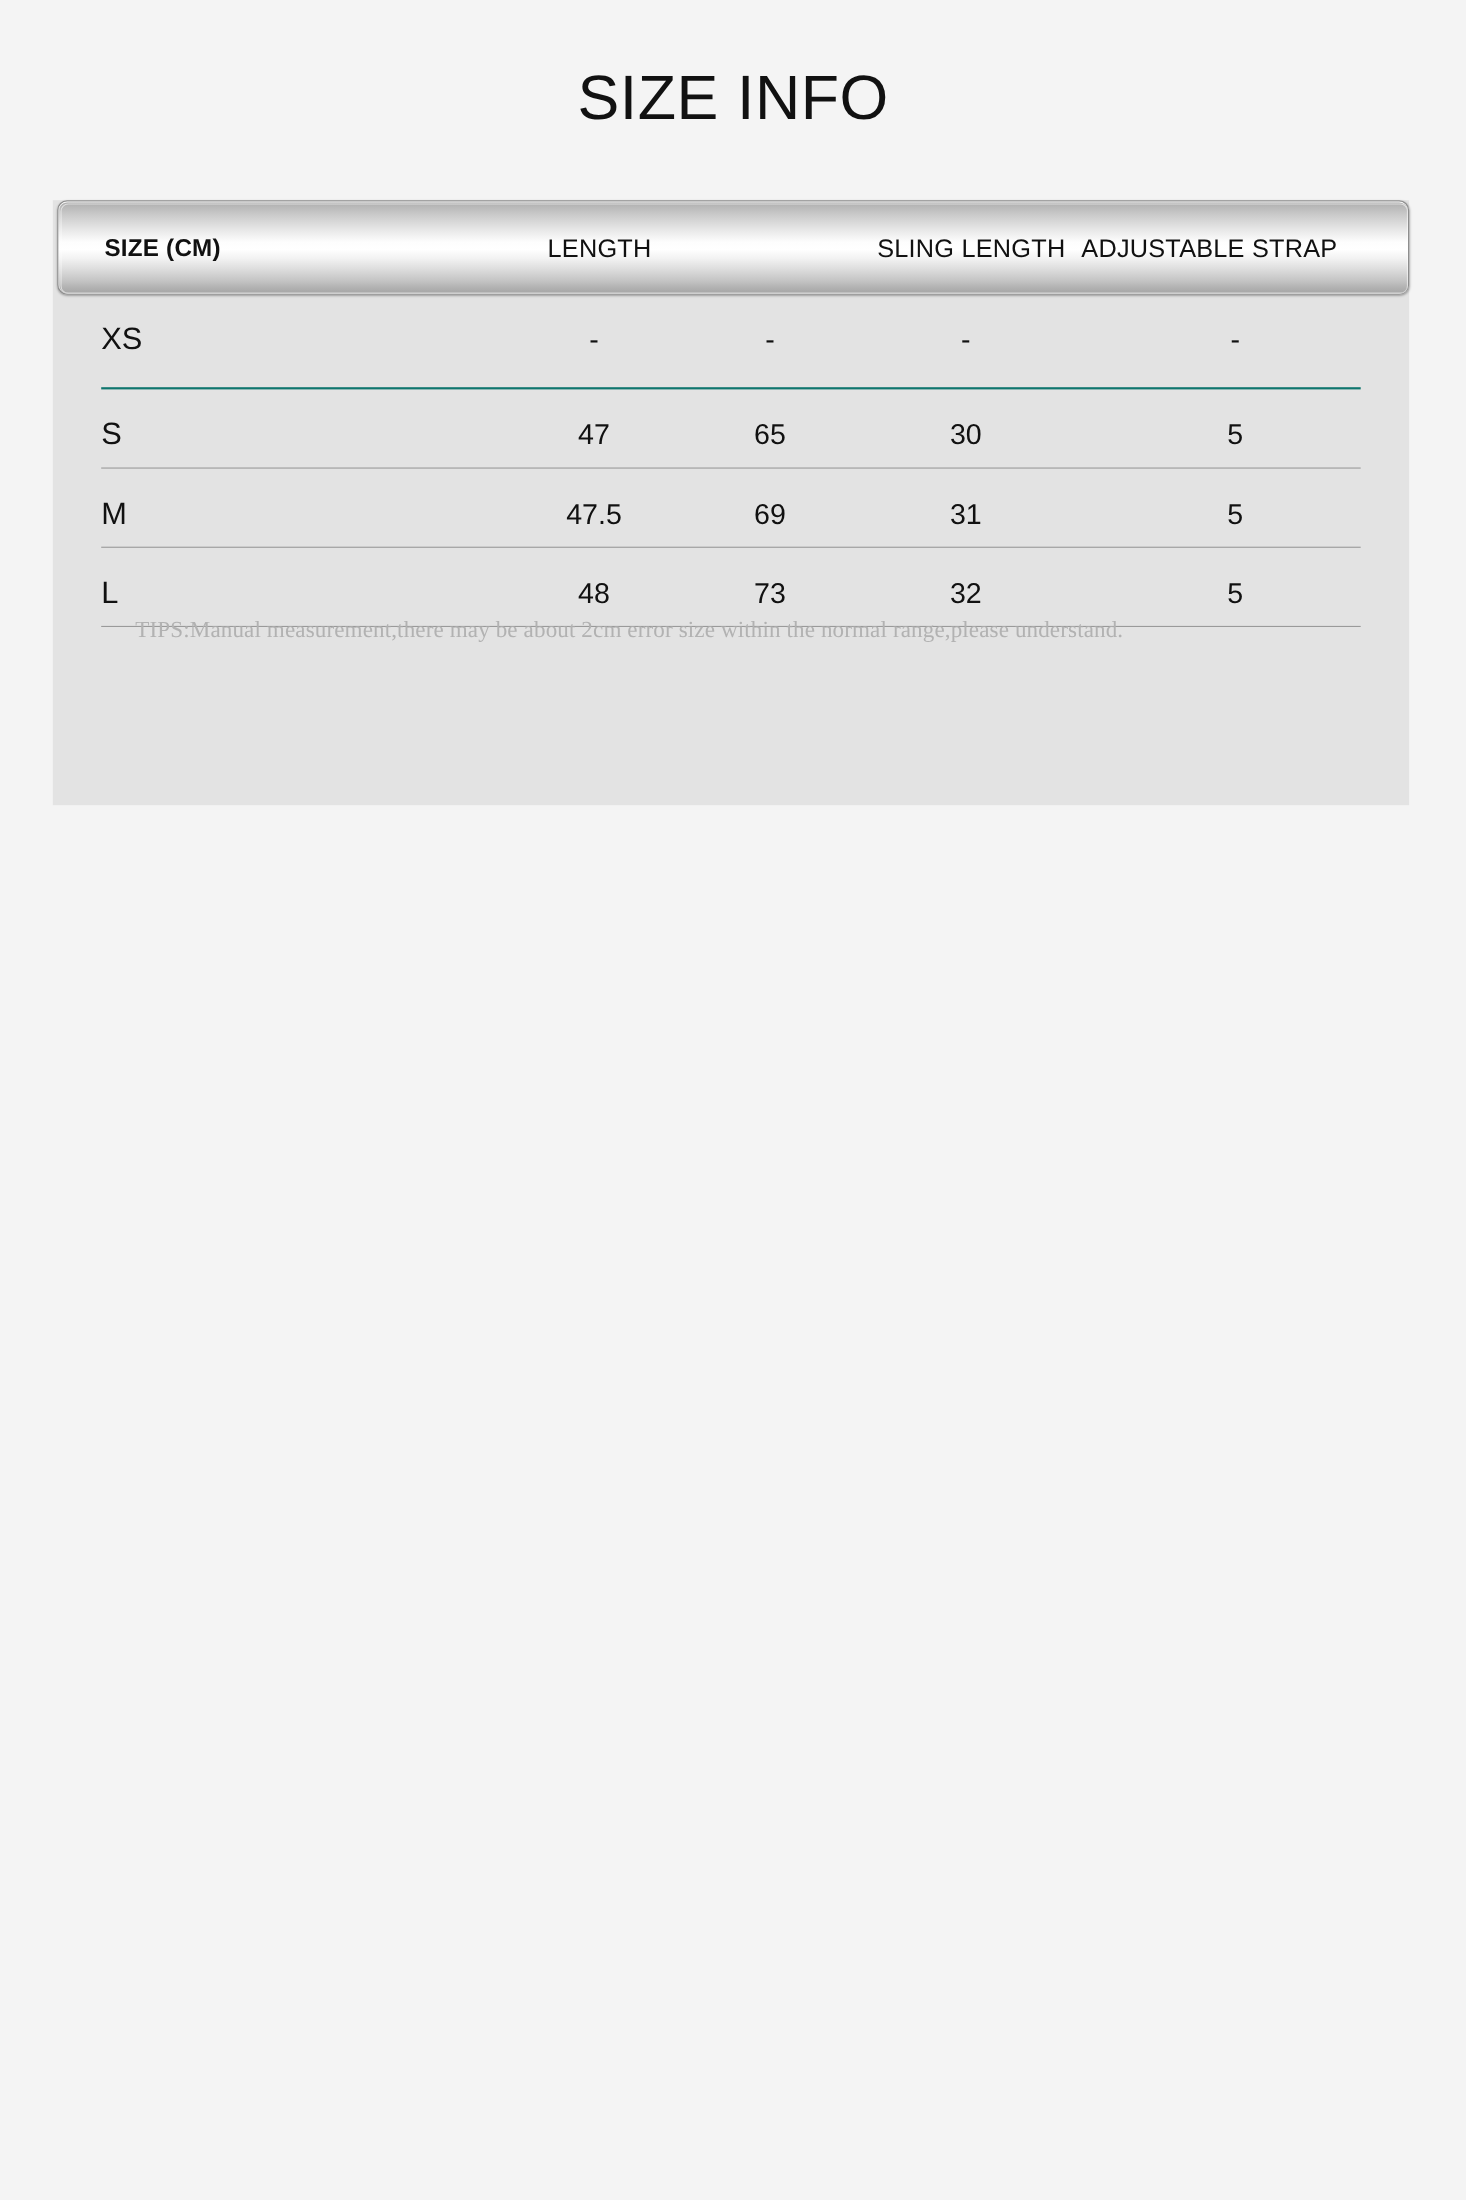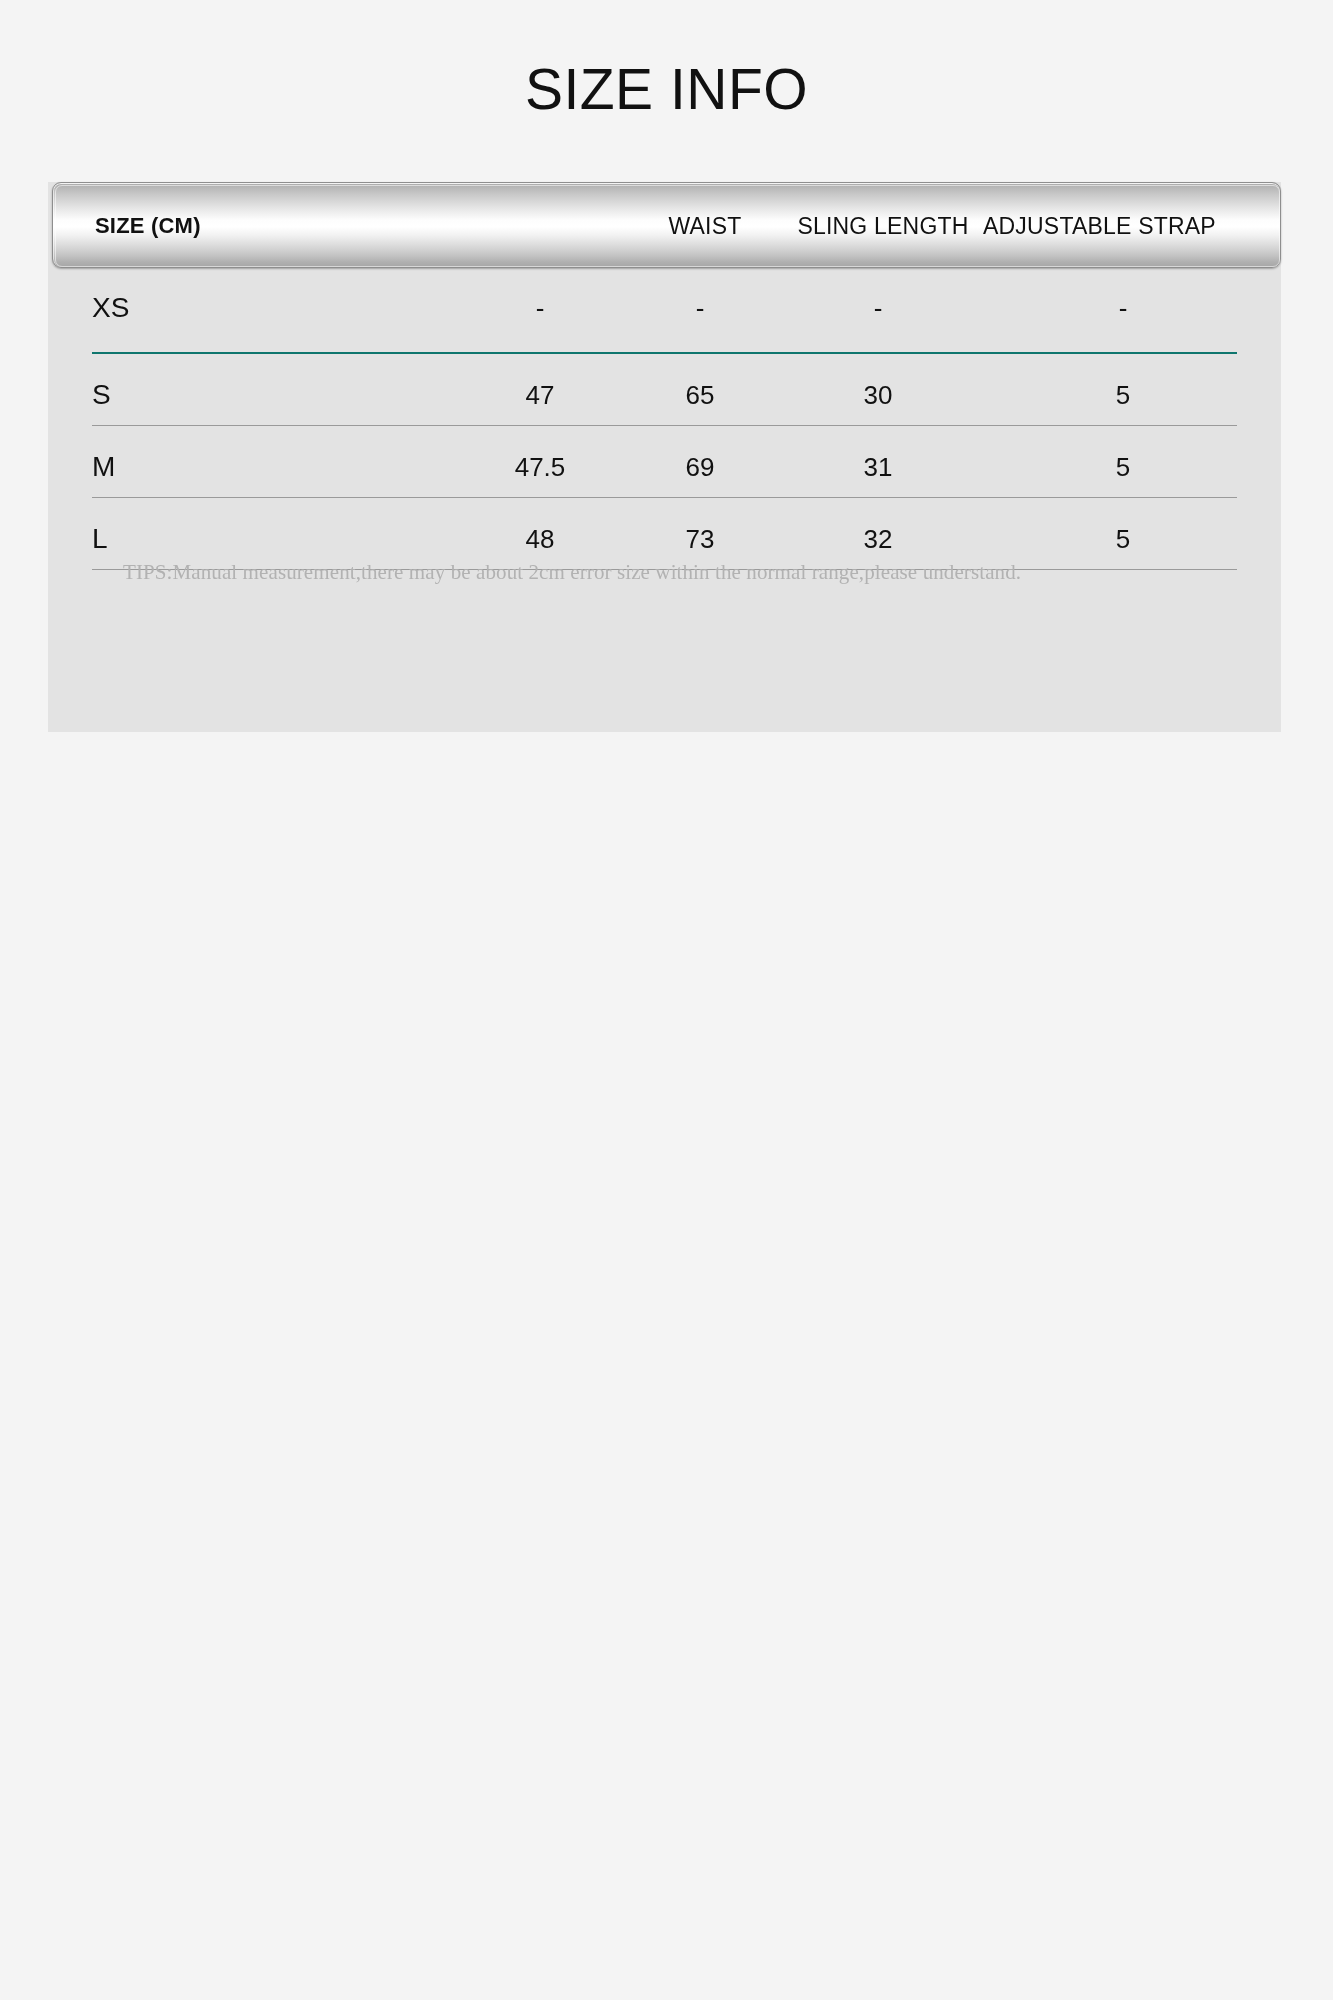--- a/index.html
+++ b/index.html
@@ -166,6 +166,7 @@
     <div class="header-bar">
       <div class="header-row">
         <div class="hcell col-size">SIZE (CM)</div>
+        <div class="hcell col-1">LENGTH</div>
         <div class="hcell col-2">WAIST</div>
         <div class="hcell col-3">SLING LENGTH</div>
         <div class="hcell col-4">ADJUSTABLE STRAP</div>

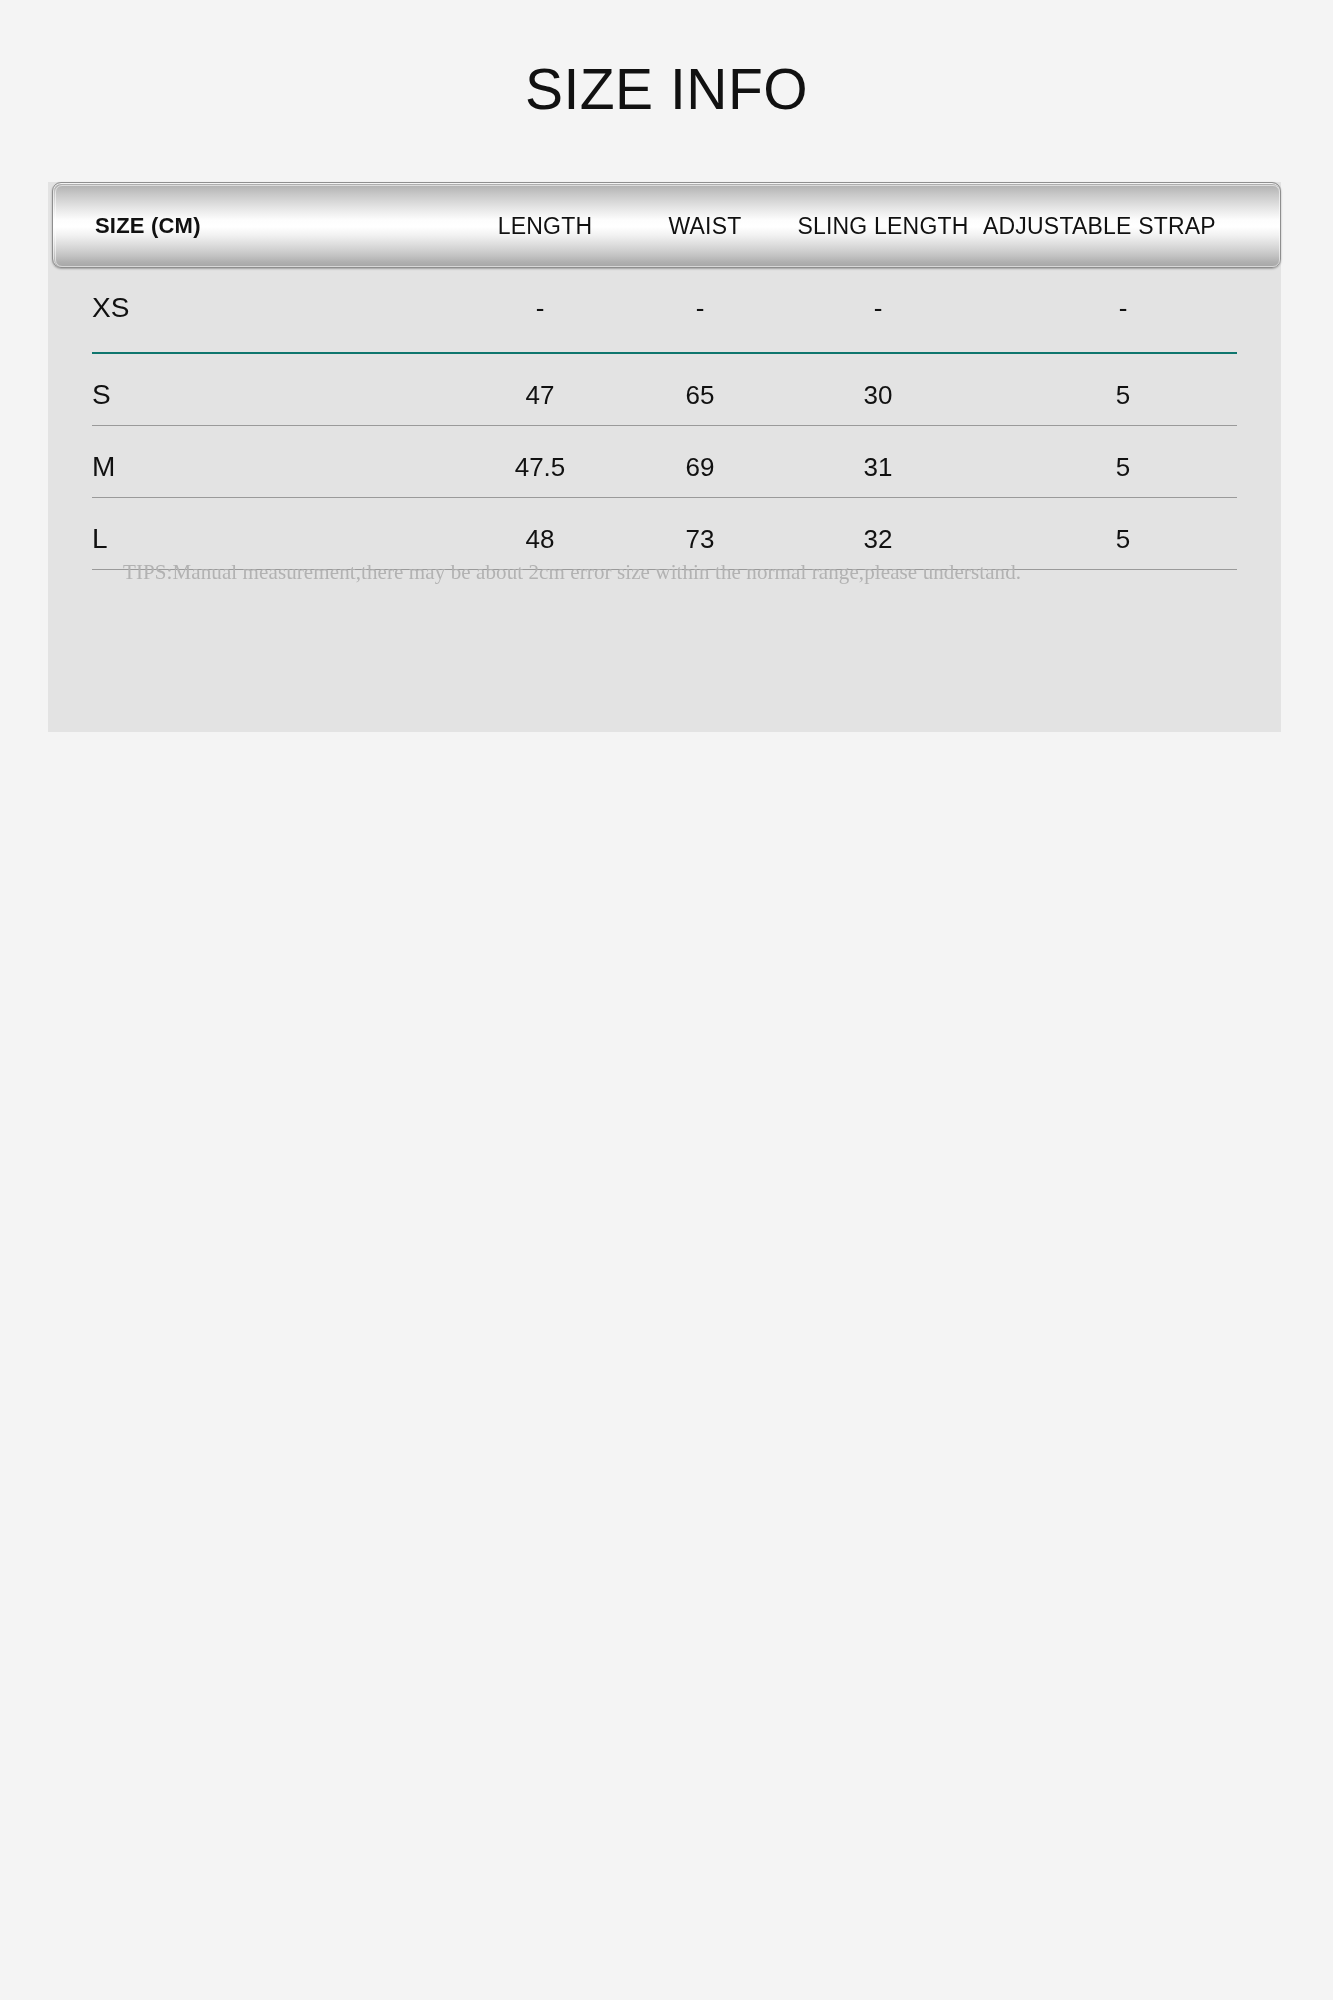--- a/index.html
+++ b/index.html
@@ -167,7 +167,6 @@
       <div class="header-row">
         <div class="hcell col-size">SIZE (CM)</div>
         <div class="hcell col-1">LENGTH</div>
-        <div class="hcell col-2">WAIST</div>
         <div class="hcell col-3">SLING LENGTH</div>
         <div class="hcell col-4">ADJUSTABLE STRAP</div>
       </div>

